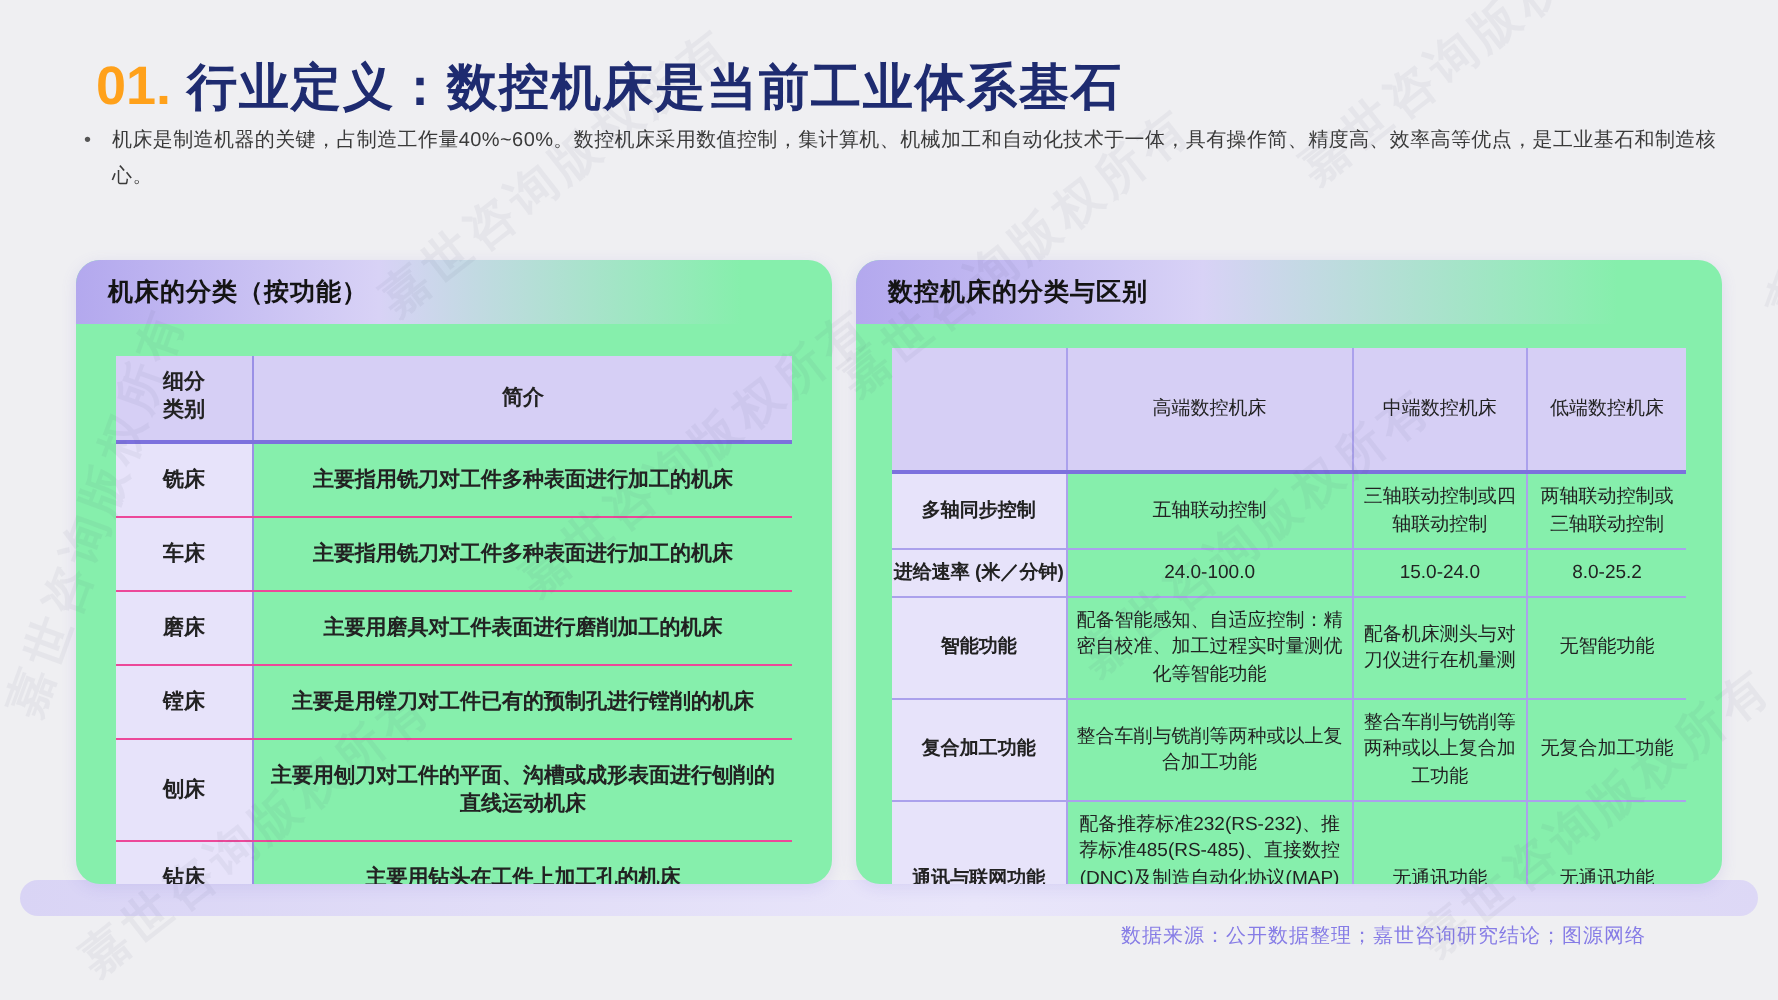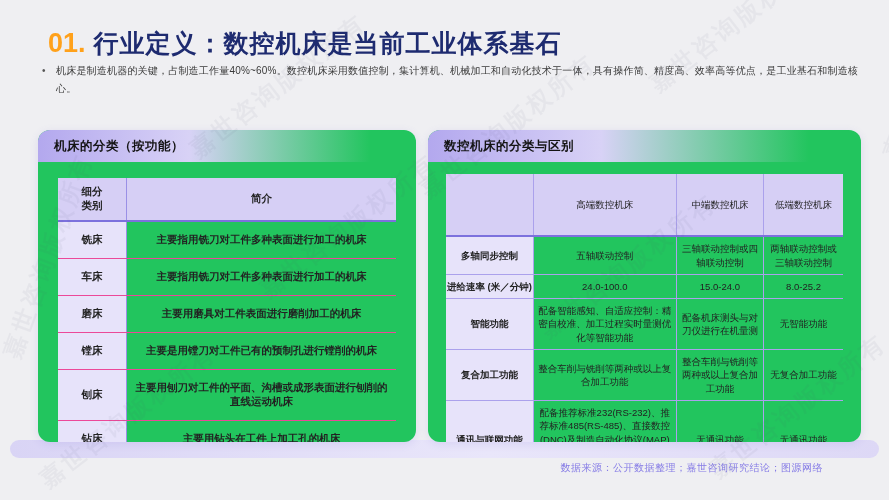--- a/index.html
+++ b/index.html
@@ -30,7 +30,7 @@
   .bullet::before{content:"•";position:absolute;left:2px;top:0;color:#555;}
   
   .card{
-    position:absolute;top:130px;height:312px;background:#22c55e;
+    position:absolute;top:130px;height:312px;background:#86efac;
     border-radius:12px;overflow:hidden;z-index:1;
     box-shadow:0 2px 8px rgba(110,100,210,.14);
   }

